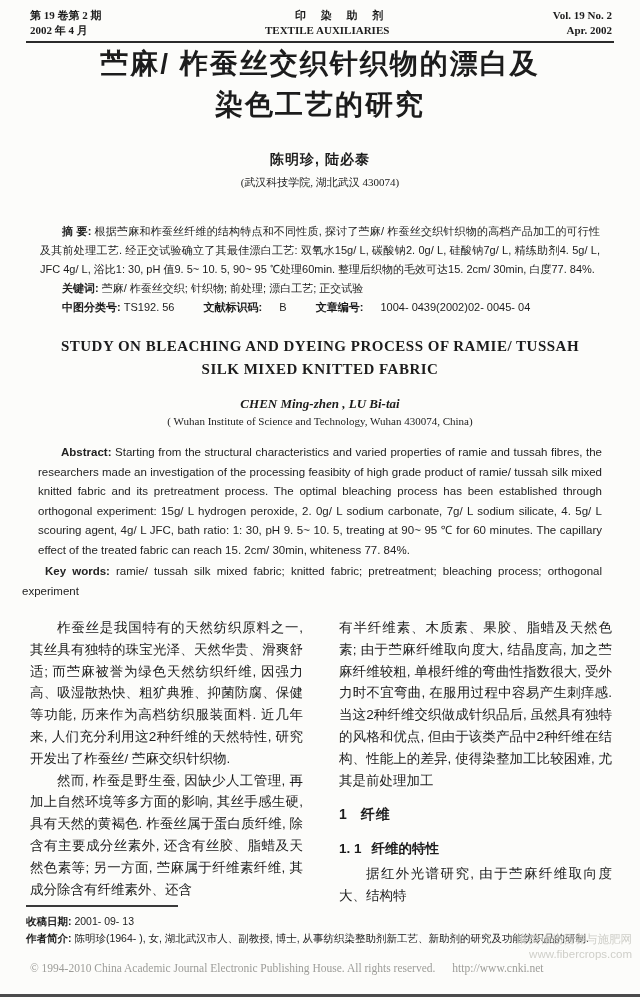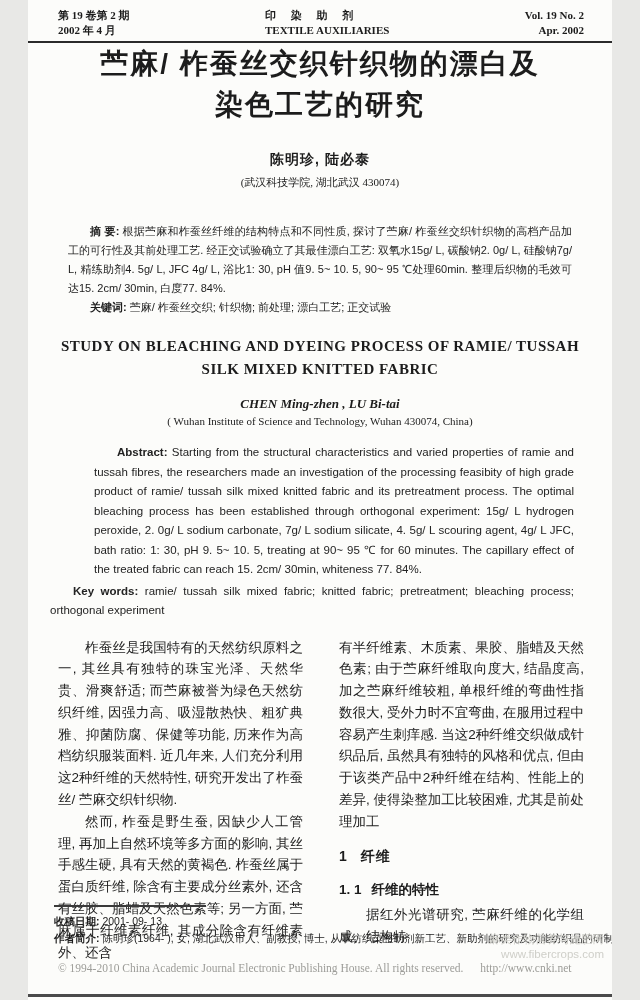--- a/index.html
+++ b/index.html
@@ -6,7 +6,7 @@
   html, body { background: #e8e8e6; }
   .page {
     position: relative;
-    width: 584px;
+    width: 640px;
     height: 1000px;
     margin: 0 auto;
     background: #fcfcfa;

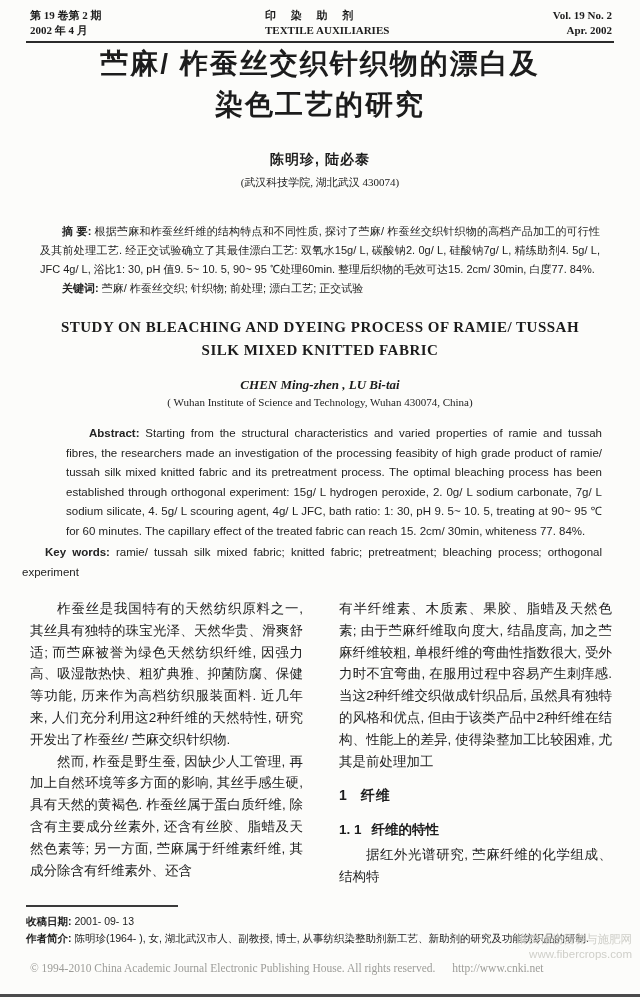--- a/index.html
+++ b/index.html
@@ -26,7 +26,7 @@
     line-height: 15px;
   }
   .jheader .col { white-space: nowrap; }
-  .jheader .center { text-align: left; }
+  .jheader .center { text-align: right; }
   .jheader .right { text-align: right; }
   .jheader .cn-title { letter-spacing: 6px; }
   .header-rule {

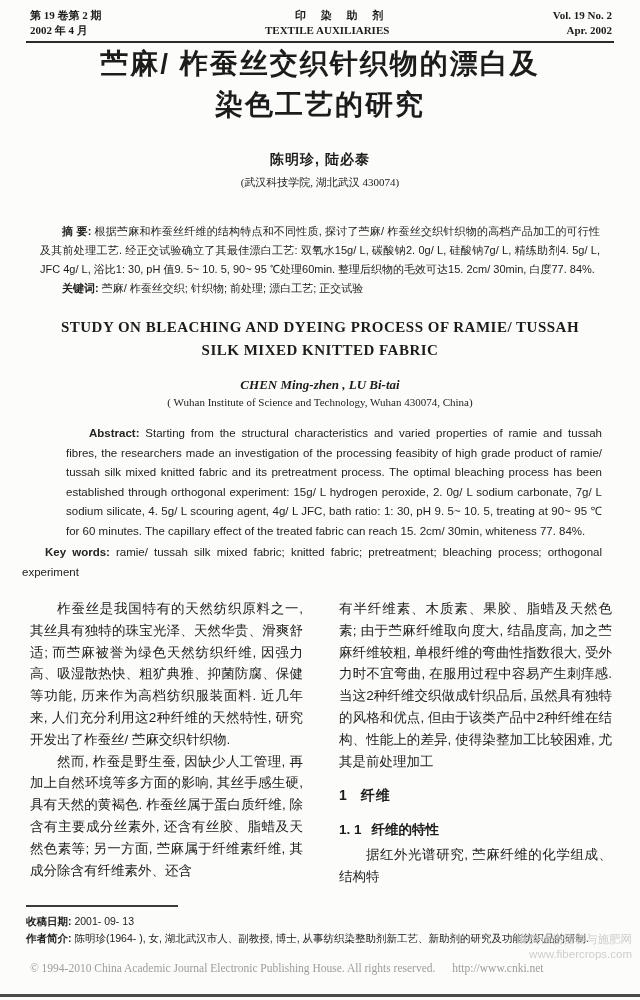--- a/index.html
+++ b/index.html
@@ -223,6 +223,14 @@
     <span class="lbl">关键词:</span>
     <span>苎麻/ 柞蚕丝交织;  针织物;  前处理;  漂白工艺;  正交试验</span>
   </div>
+  <div class="meta-line">
+    <span class="lbl">中图分类号:</span>
+    <span>TS192. 56</span><span class="meta-gap"></span>
+    <span class="lbl">文献标识码:</span><span class="meta-gap-sm"></span>
+    <span>B</span><span class="meta-gap"></span>
+    <span class="lbl">文章编号:</span><span class="meta-gap-sm"></span>
+    <span>1004- 0439(2002)02- 0045- 04</span>
+  </div>
 
   <div class="title-en">
     <div>STUDY  ON  BLEACHING  AND  DYEING  PROCESS  OF  RAMIE/ TUSSAH</div>

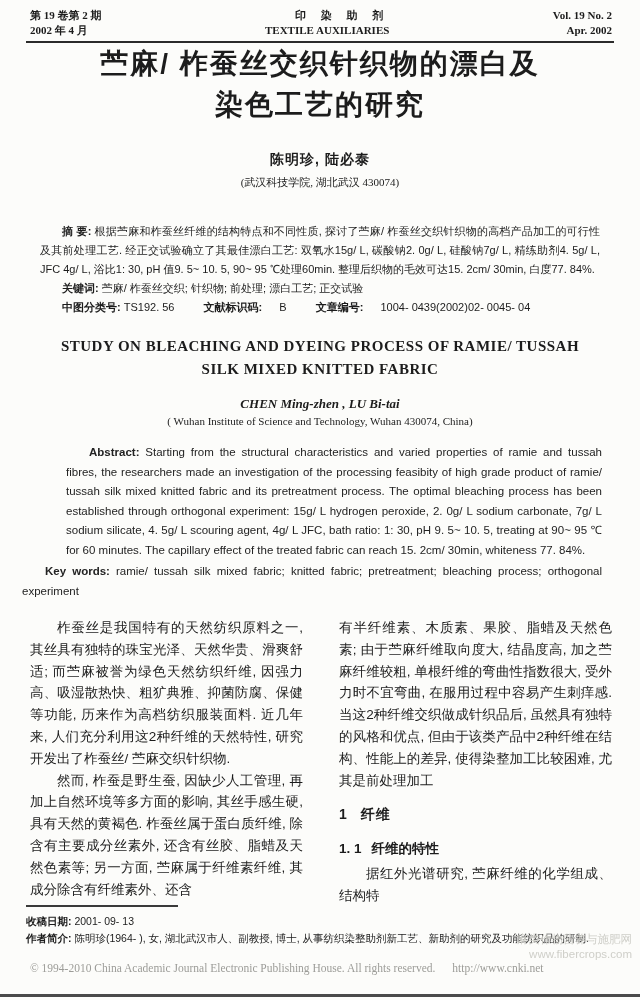--- a/index.html
+++ b/index.html
@@ -105,7 +105,7 @@
     text-align: justify;
     color: #232323;
   }
-  .abstract-en p { text-indent: 2em; margin-left: 28px; }
+  .abstract-en p { text-indent: 2em; }
   .keywords-en {
     margin: 2px 38px 0 22px;
     font-size: 11.5px;

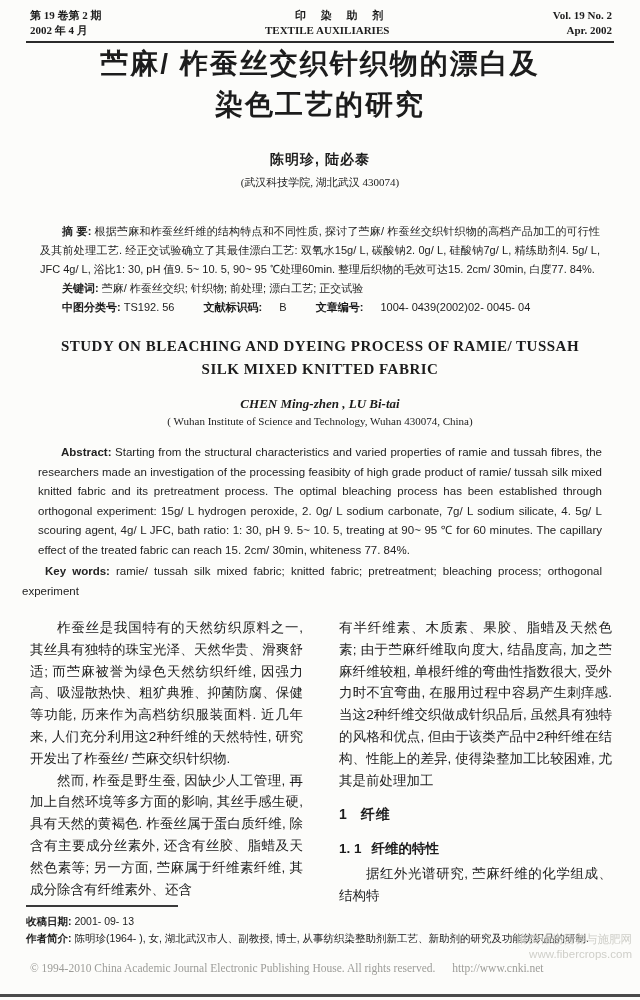--- a/index.html
+++ b/index.html
@@ -261,7 +261,7 @@
       <div class="subsec-heading">
         <span class="secno">1. 1</span><span>纤维的特性</span>
       </div>
-      <p class="ind">据红外光谱研究, 苎麻纤维的化学组成、结构特</p>
+      <p class="ind">据红外光谱研究, 由于苎麻纤维取向度大、结构特</p>
     </div>
   </div>
 

